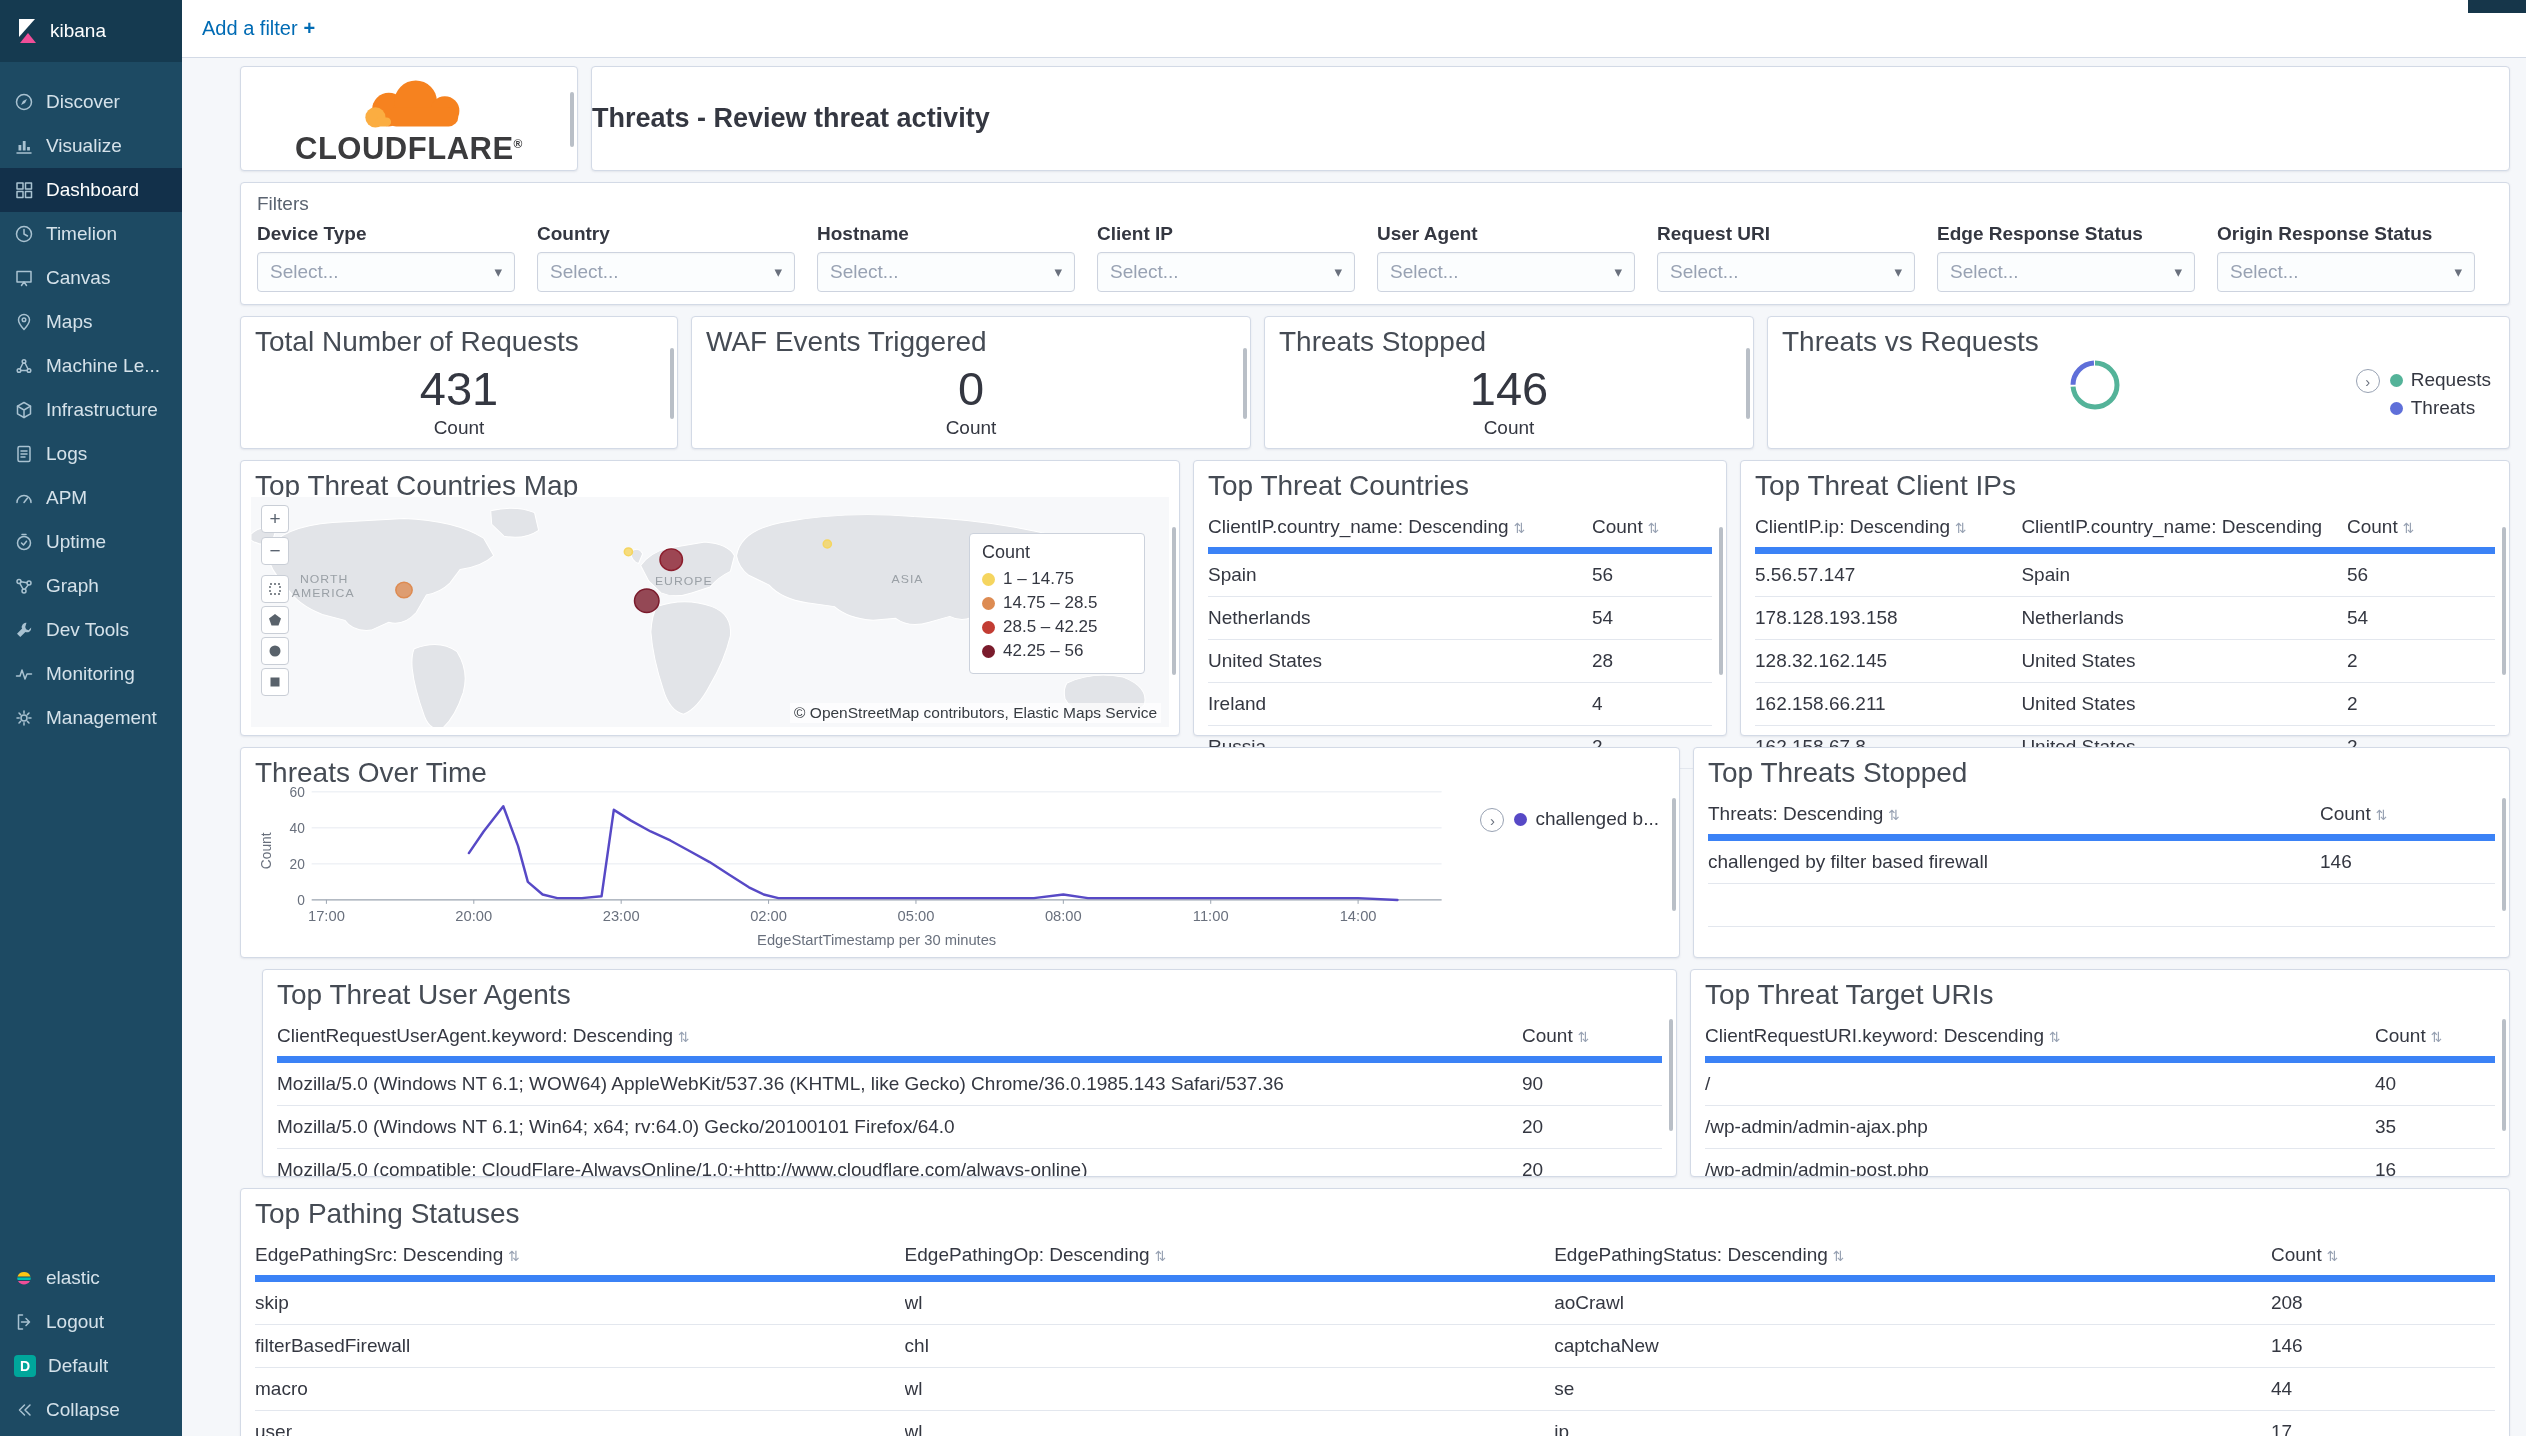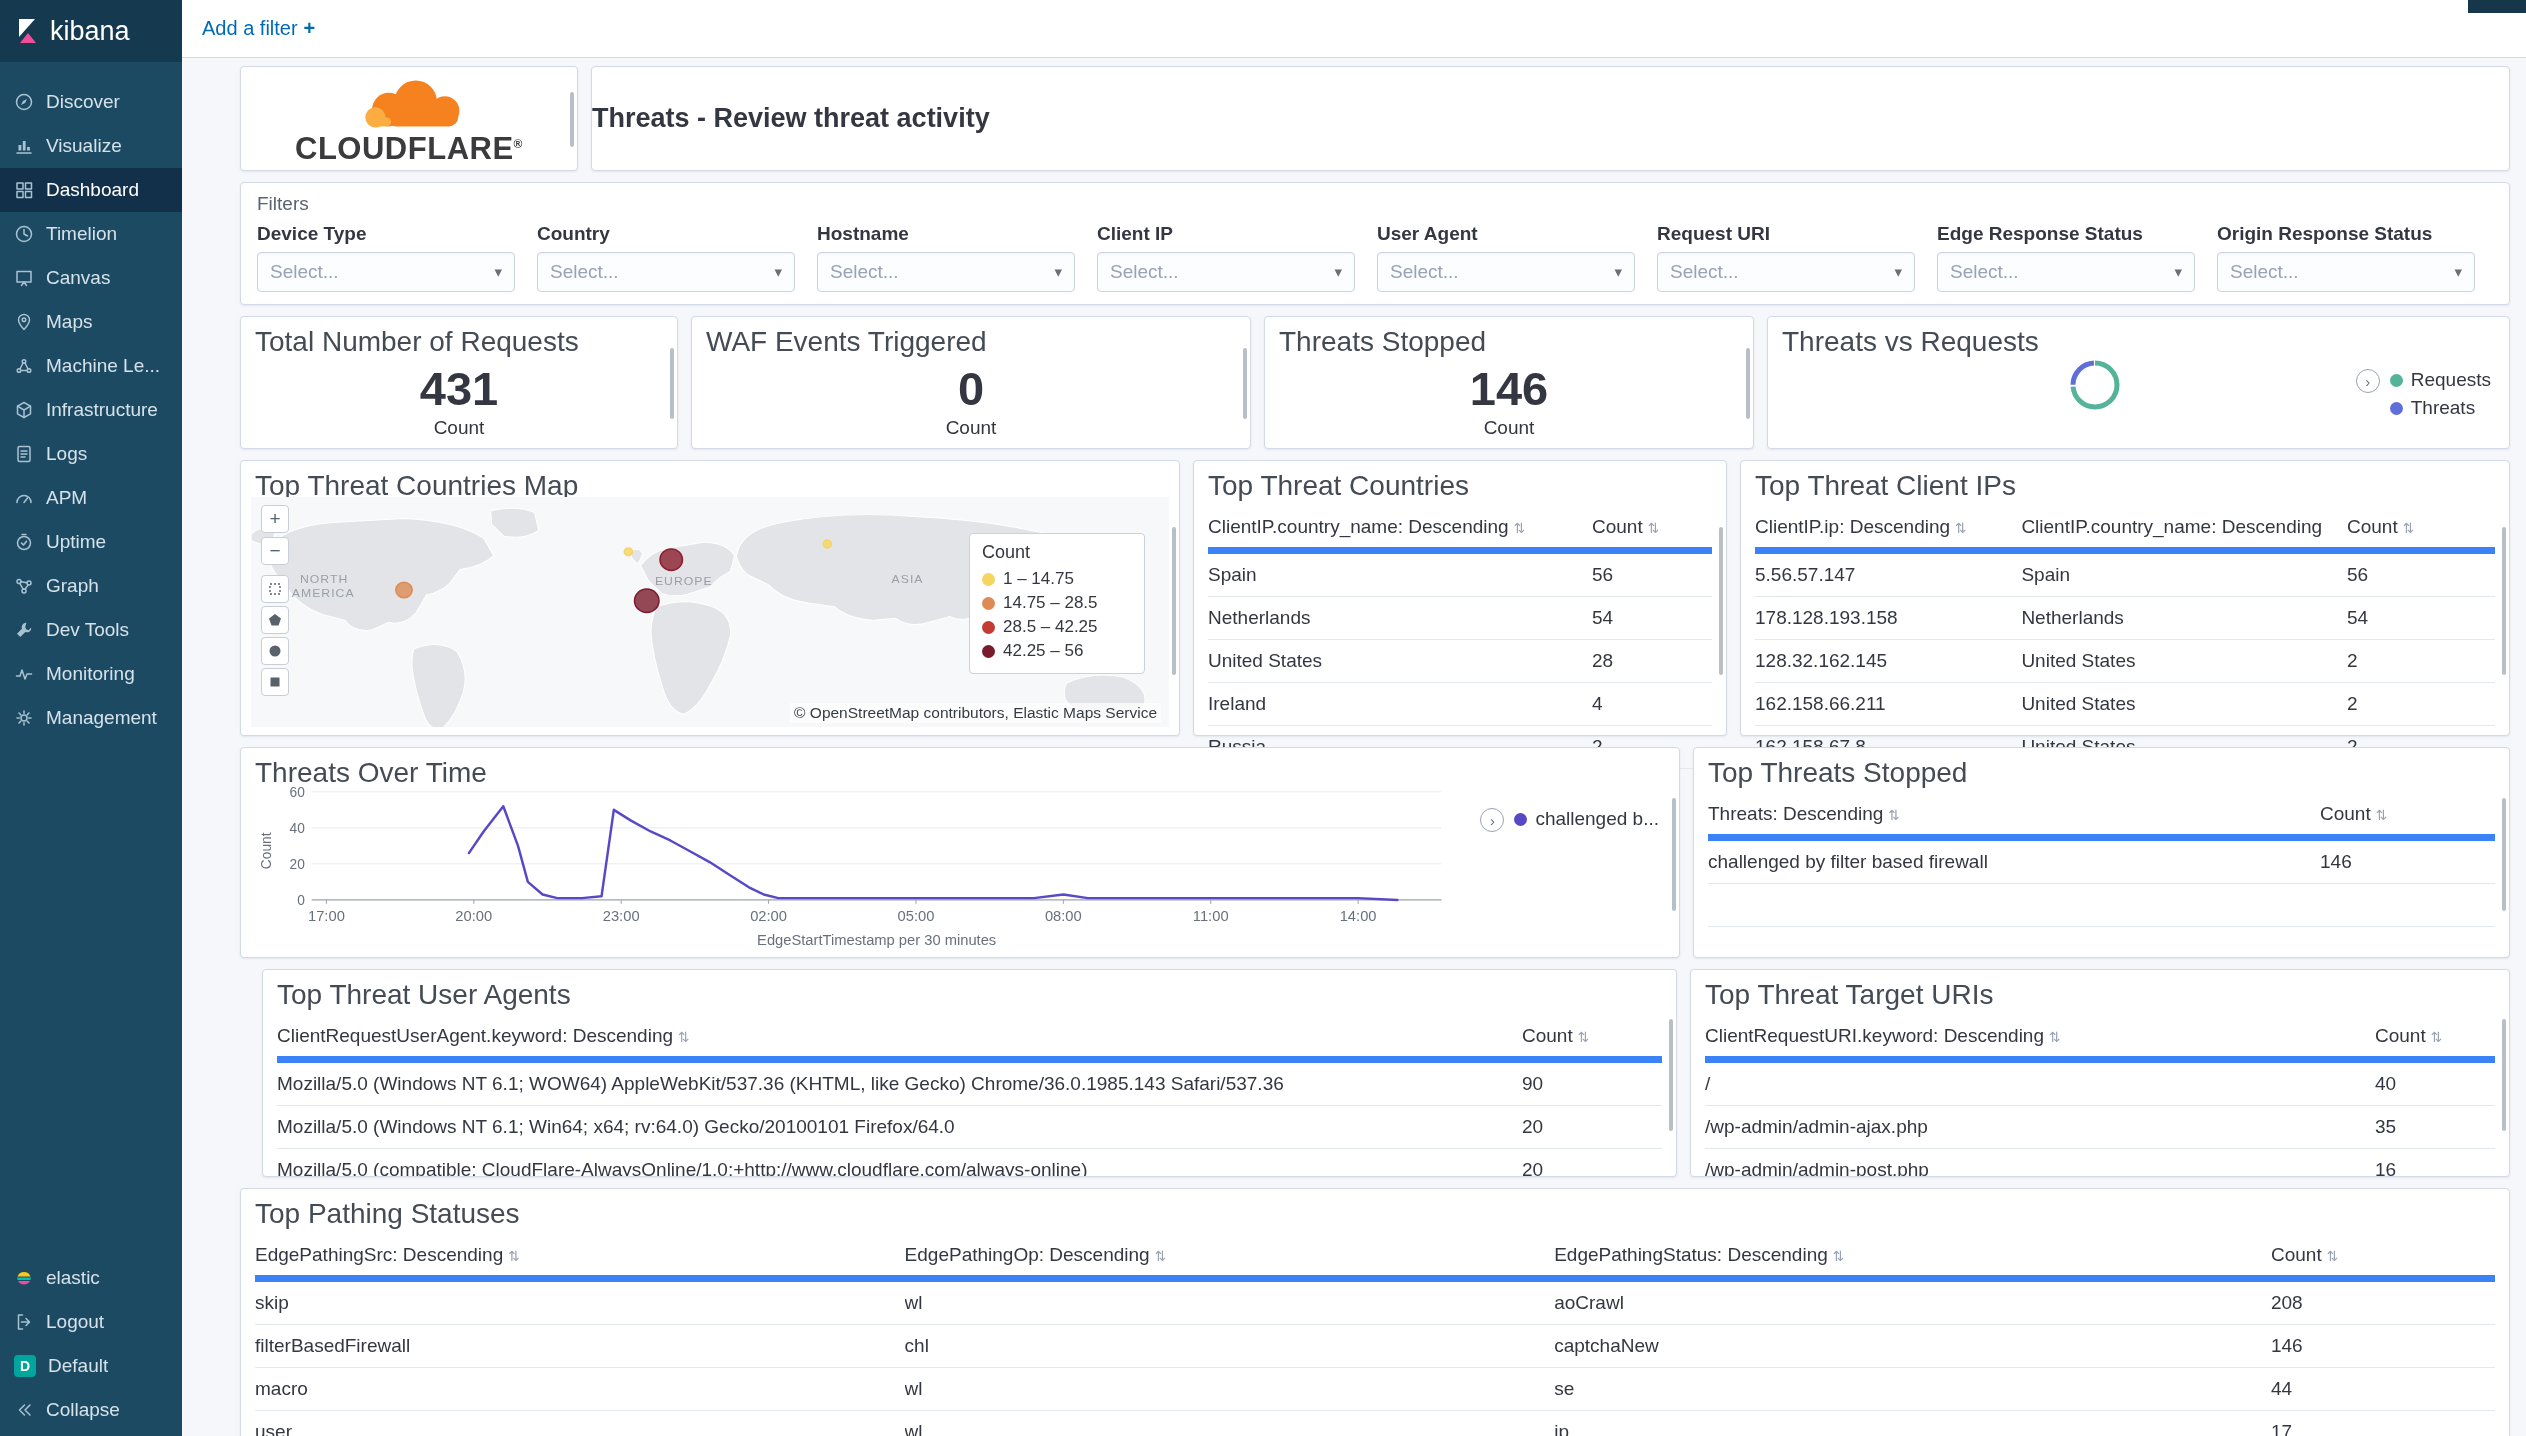--- a/index.html
+++ b/index.html
@@ -9,7 +9,7 @@
 
 .sidebar{position:absolute;left:0;top:0;bottom:0;width:182px;background:#1d4a63;display:flex;flex-direction:column;z-index:10}
 .sidebar-header{height:62px;background:#153a50;display:flex;align-items:center;gap:10px;padding:0 14px;cursor:pointer;flex:none}
-.brand-text{color:#fff;font-size:27px}
+.brand-text{color:#fff;font-size:19px}
 .nav{padding-top:18px}
 .nav-item{height:44px;display:flex;align-items:center;gap:12px;padding:0 14px;color:#d5e2ea;cursor:pointer;white-space:nowrap;font-size:19px}
 .nav-item.active{background:#12304a;color:#fff}

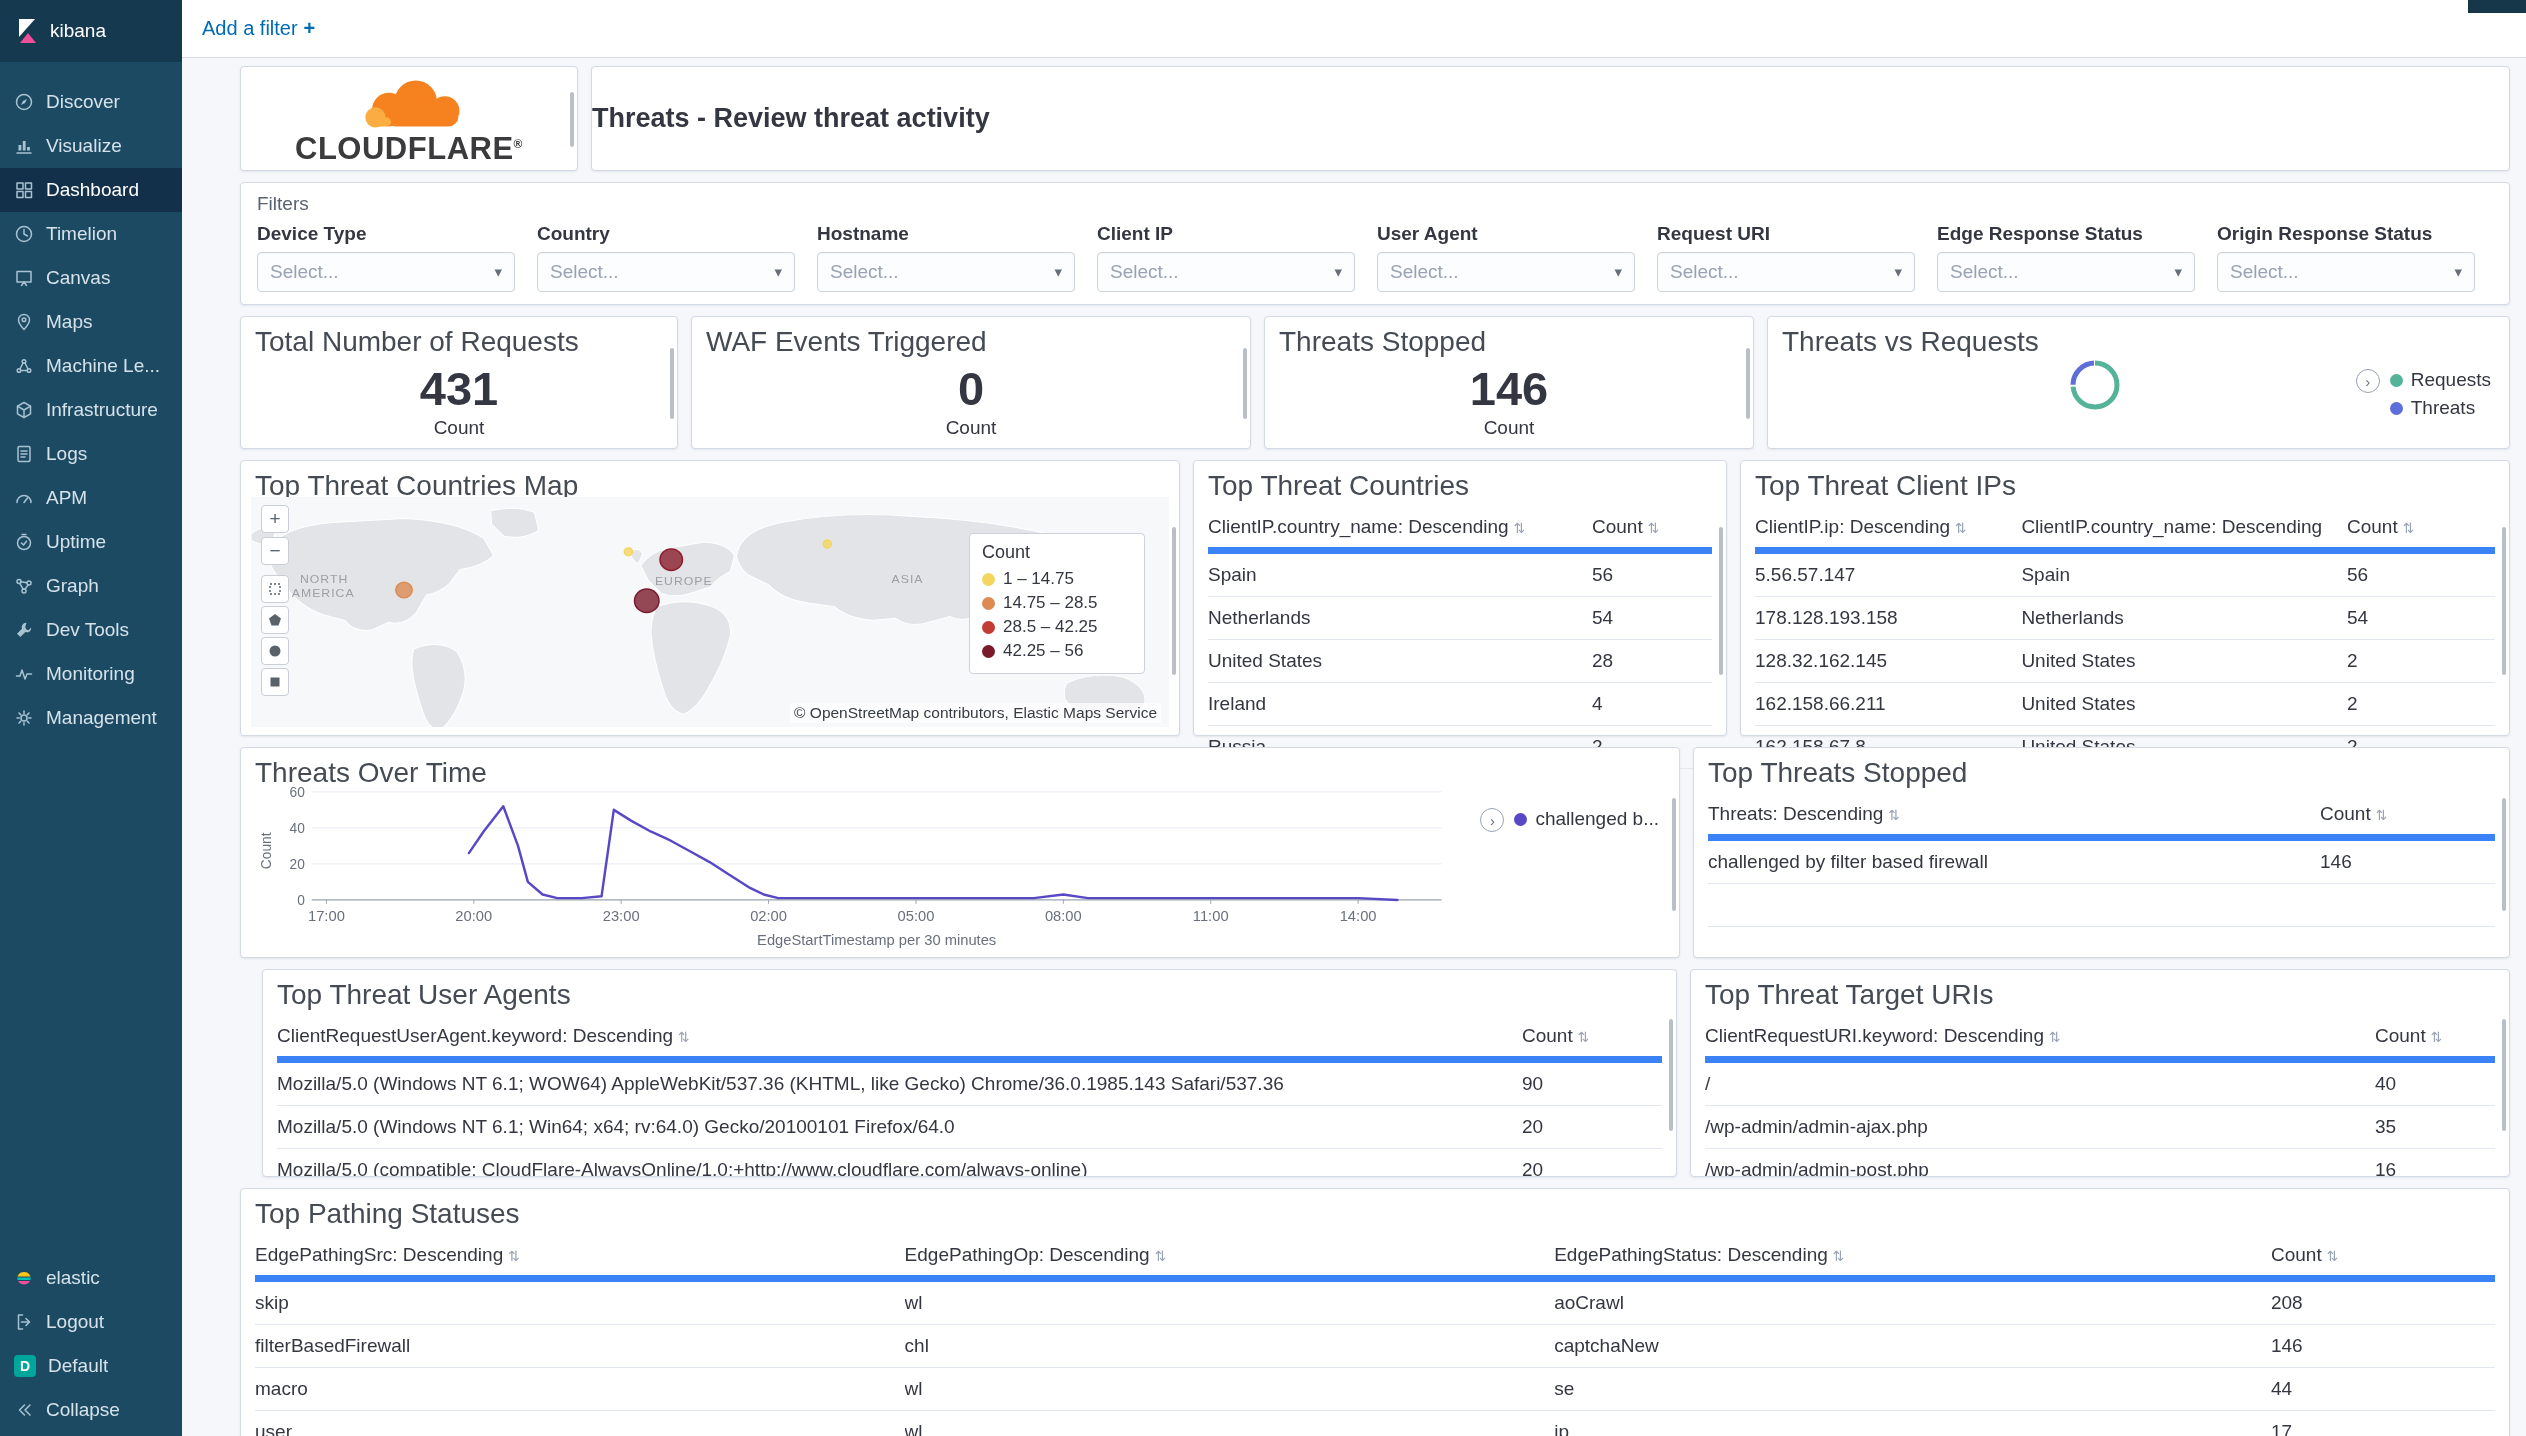--- a/index.html
+++ b/index.html
@@ -54,7 +54,7 @@
 .metric{display:flex;flex-direction:column}
 .m1{width:438px}.m2{width:560px}.m3{width:490px}
 .metric-body{flex:1;display:flex;flex-direction:column;align-items:center;justify-content:center;padding-bottom:8px}
-.metric-num{font-size:47px;font-weight:bold;line-height:1}
+.metric-num{font-size:47px;font-weight:normal;line-height:1}
 .metric-unit{font-size:19px;margin-top:5px}
 .panel-donut{flex:1}
 .donut{position:absolute;left:295px;top:36px}

